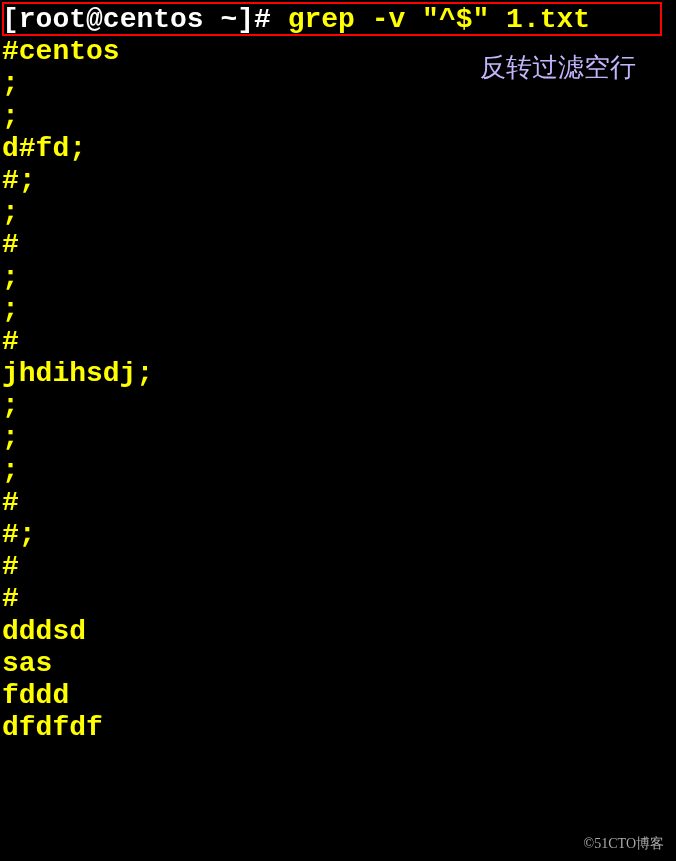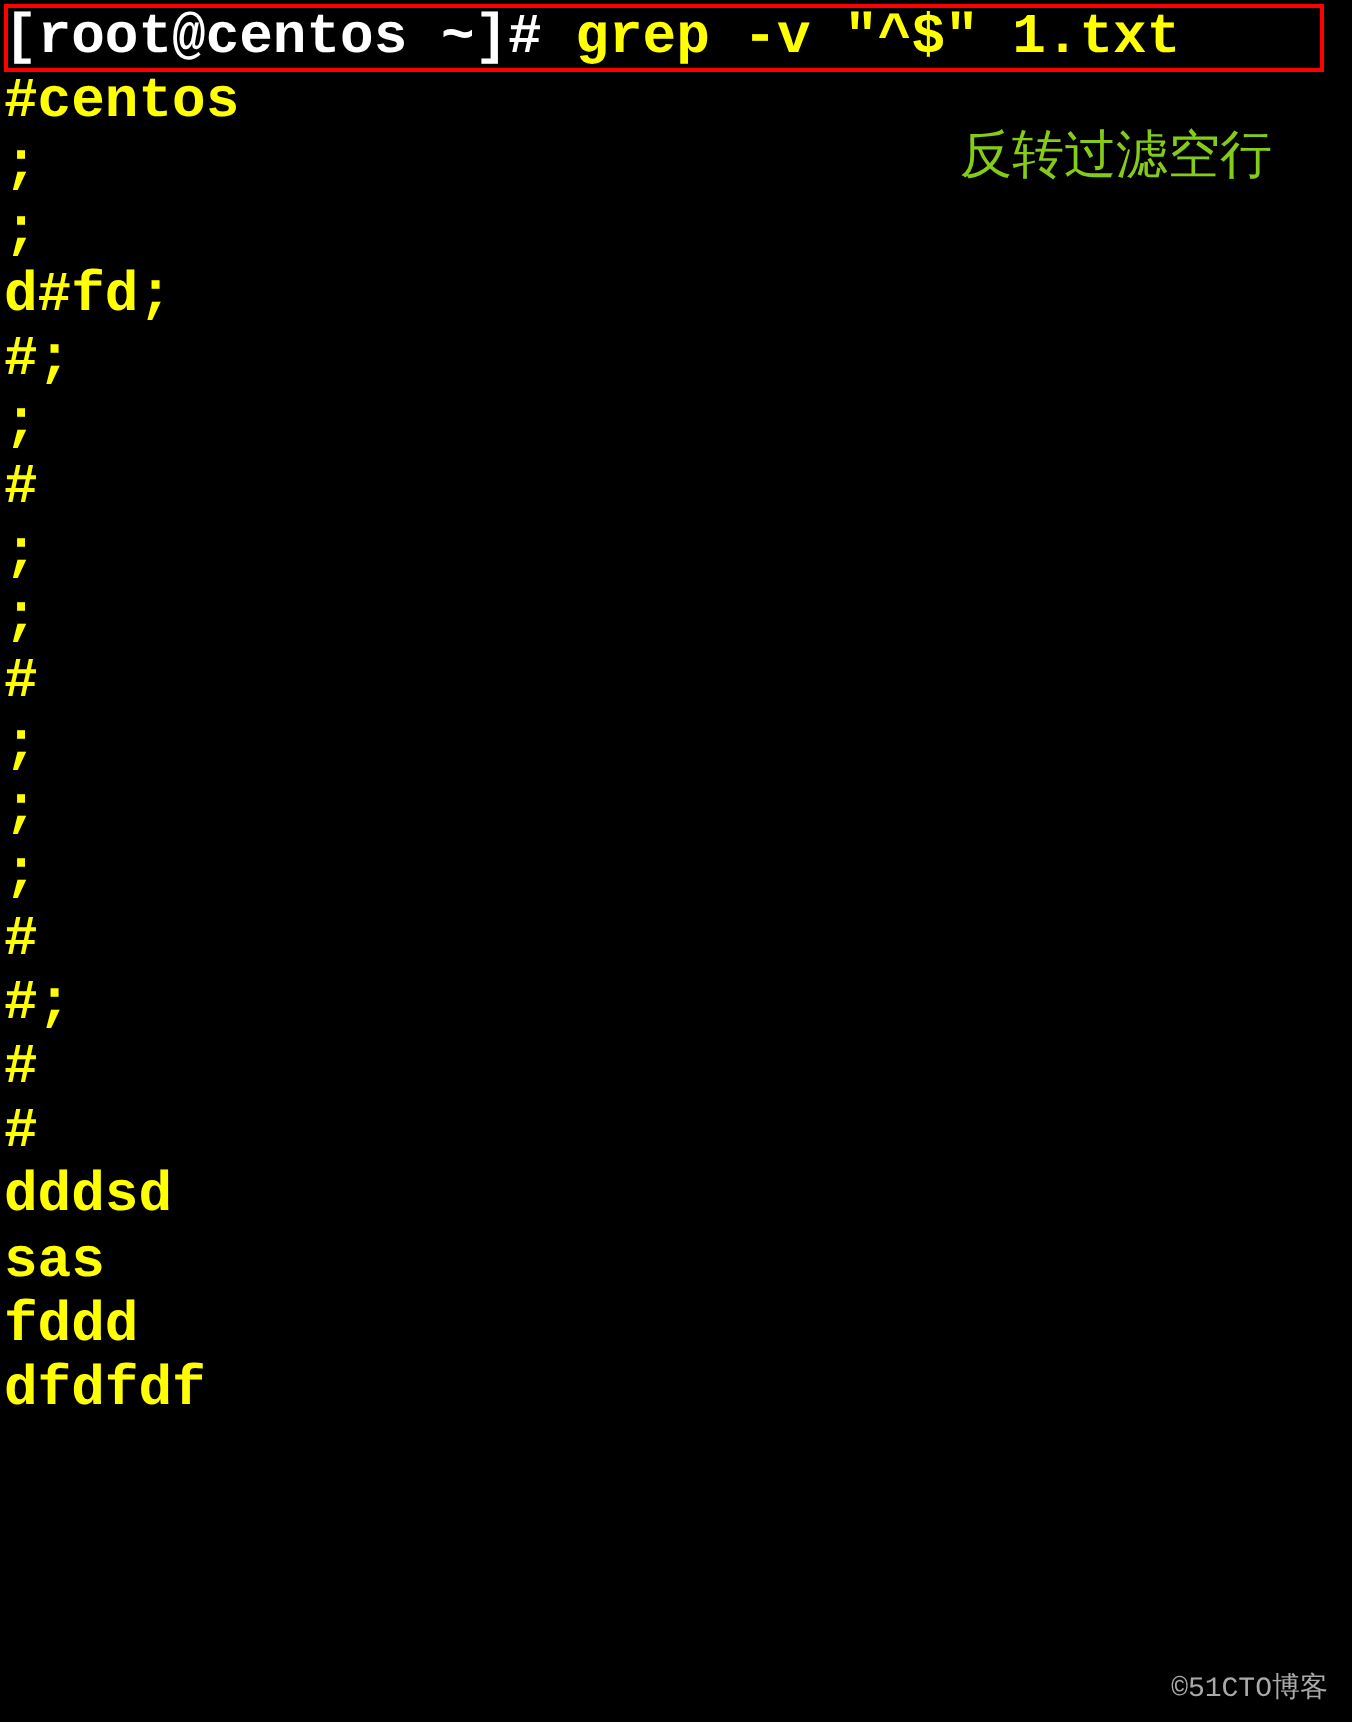--- a/index.html
+++ b/index.html
@@ -44,11 +44,10 @@
       position: absolute;
       top: 50px;
       right: 40px;
-      color: #84cc16;
+      color: #c4b5fd;
       font-family: "SimSun", "Microsoft YaHei", sans-serif;
       font-size: 26px;
       font-weight: normal;
-      margin-top: 10px;
     }
     .watermark {
       position: absolute;

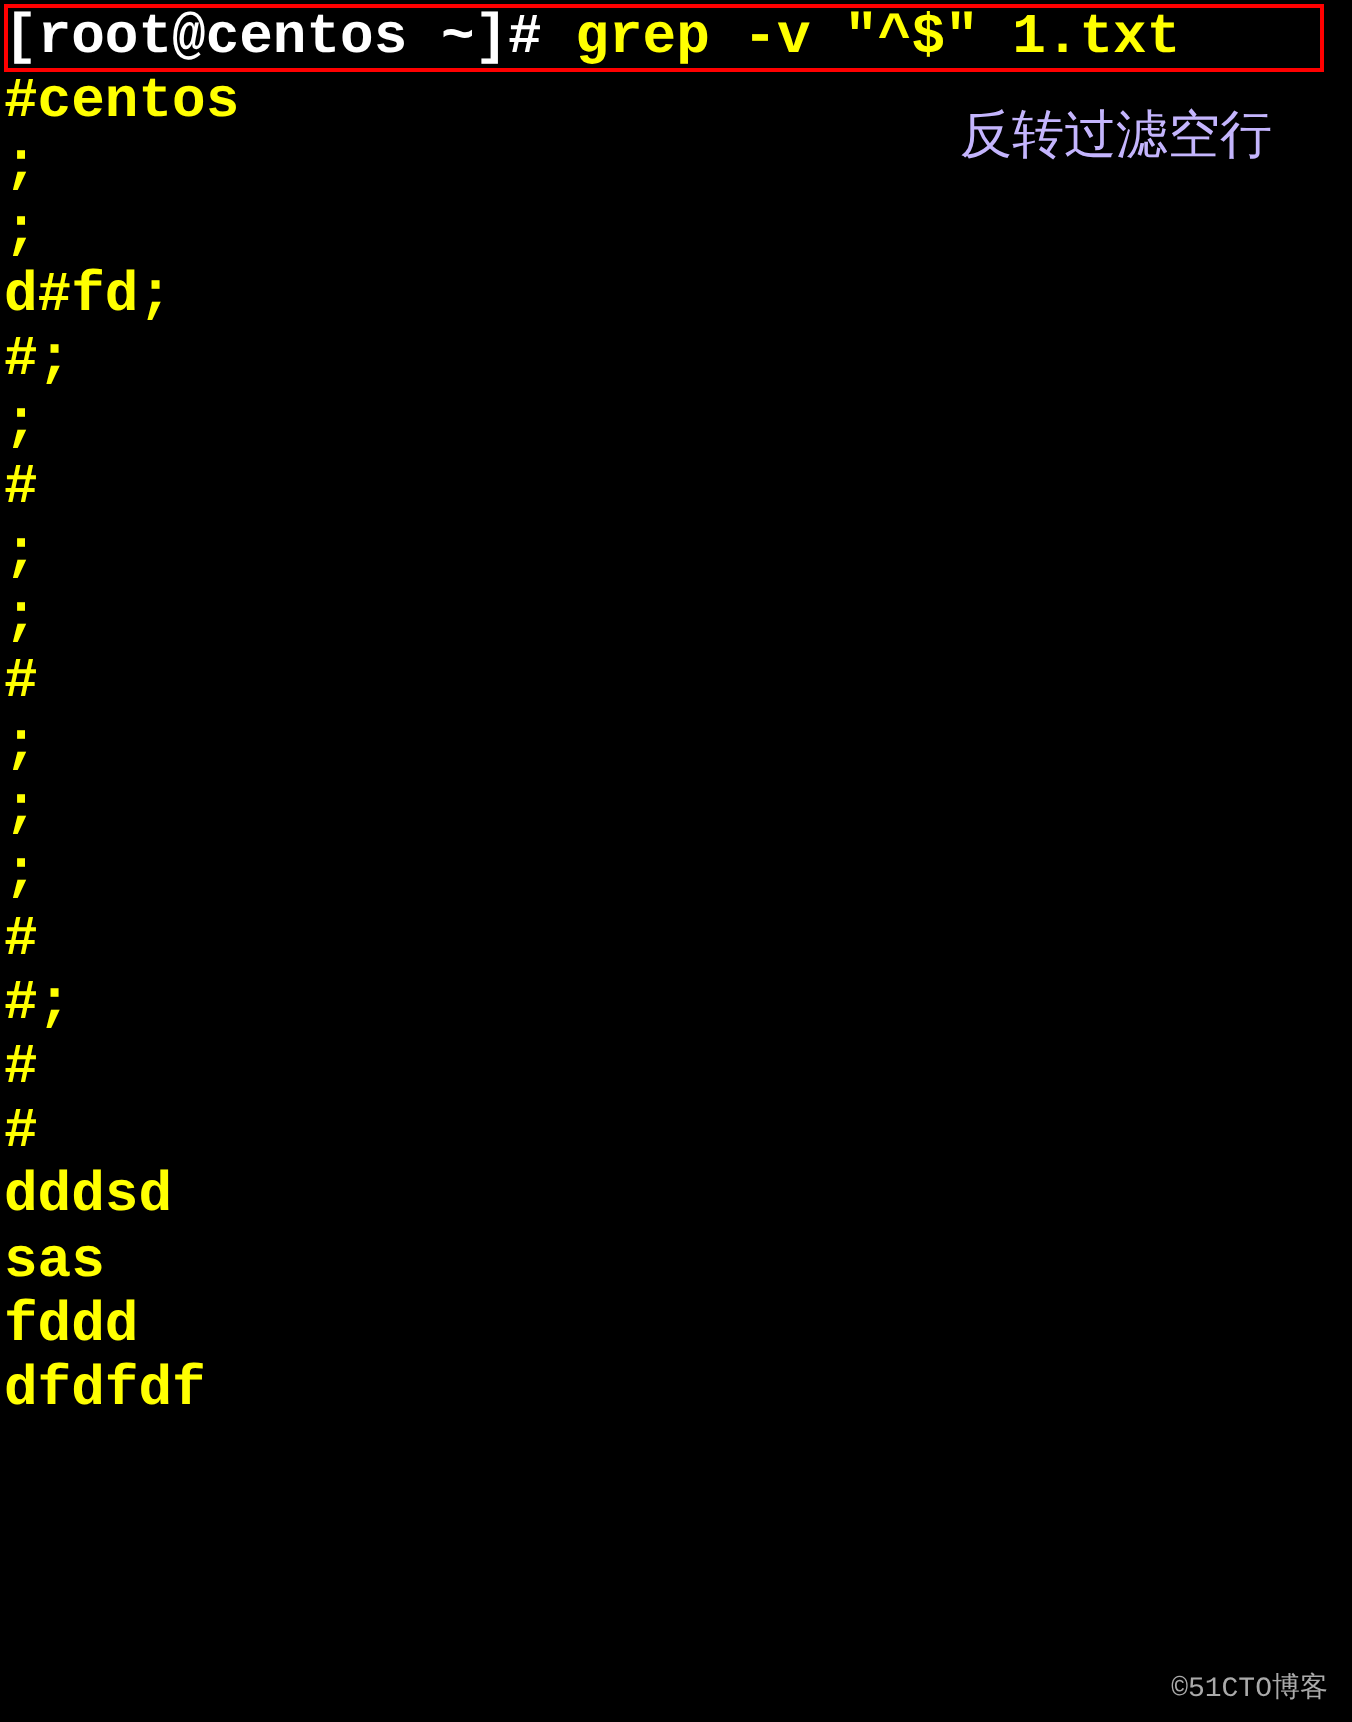--- a/index.html
+++ b/index.html
@@ -75,6 +75,7 @@
       <span class="line yellow">;</span>
       <span class="line yellow">;</span>
       <span class="line yellow">#</span>
+      <span class="line yellow">jhdihsdj;</span>
       <span class="line yellow">;</span>
       <span class="line yellow">;</span>
       <span class="line yellow">;</span>

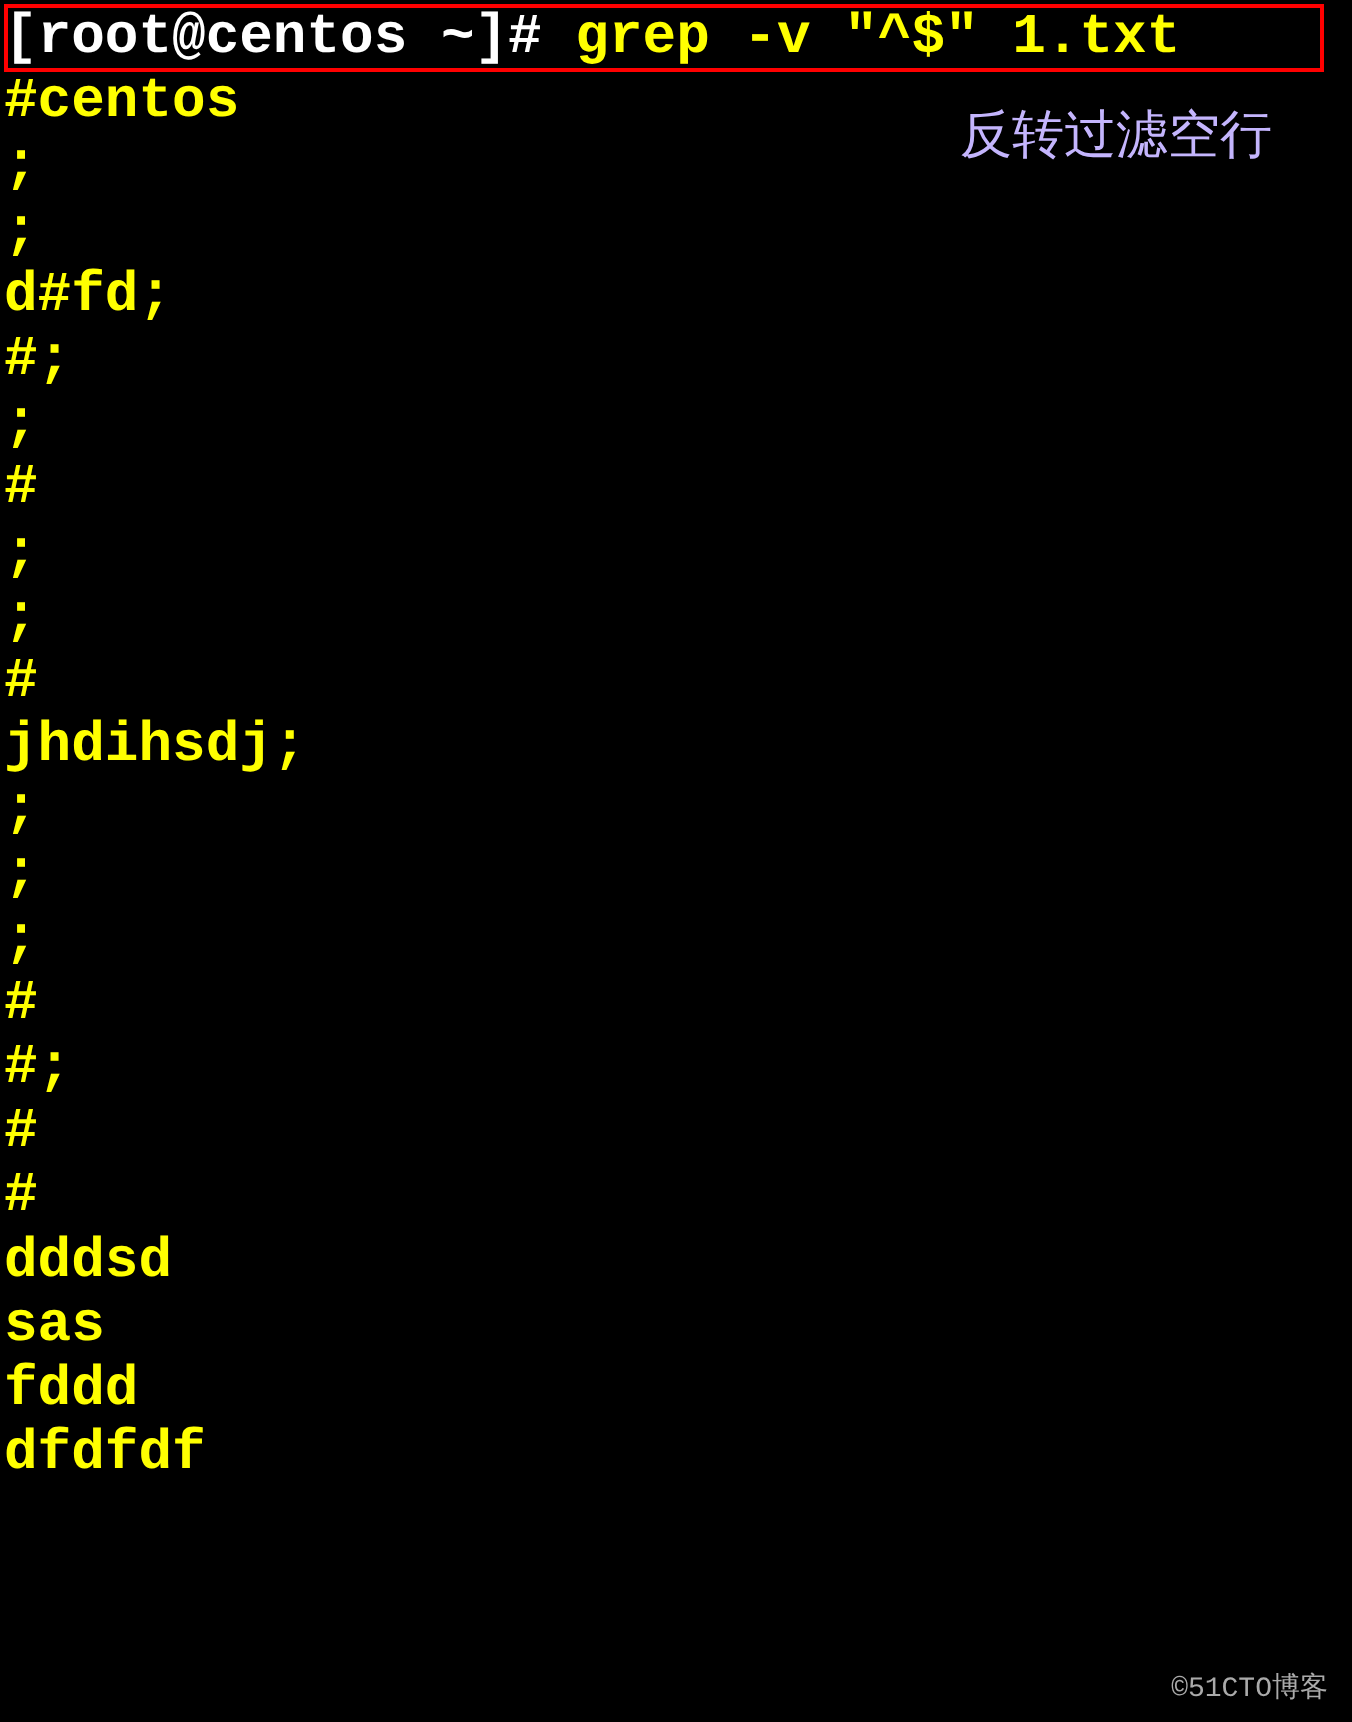--- a/index.html
+++ b/index.html
@@ -54,7 +54,7 @@
       bottom: 8px;
       right: 12px;
       color: #aaaaaa;
-      font-family: Liberation Mono, monospace;
+      font-family: Liberation Serif, serif;
       font-size: 14px;
       font-weight: normal;
     }

